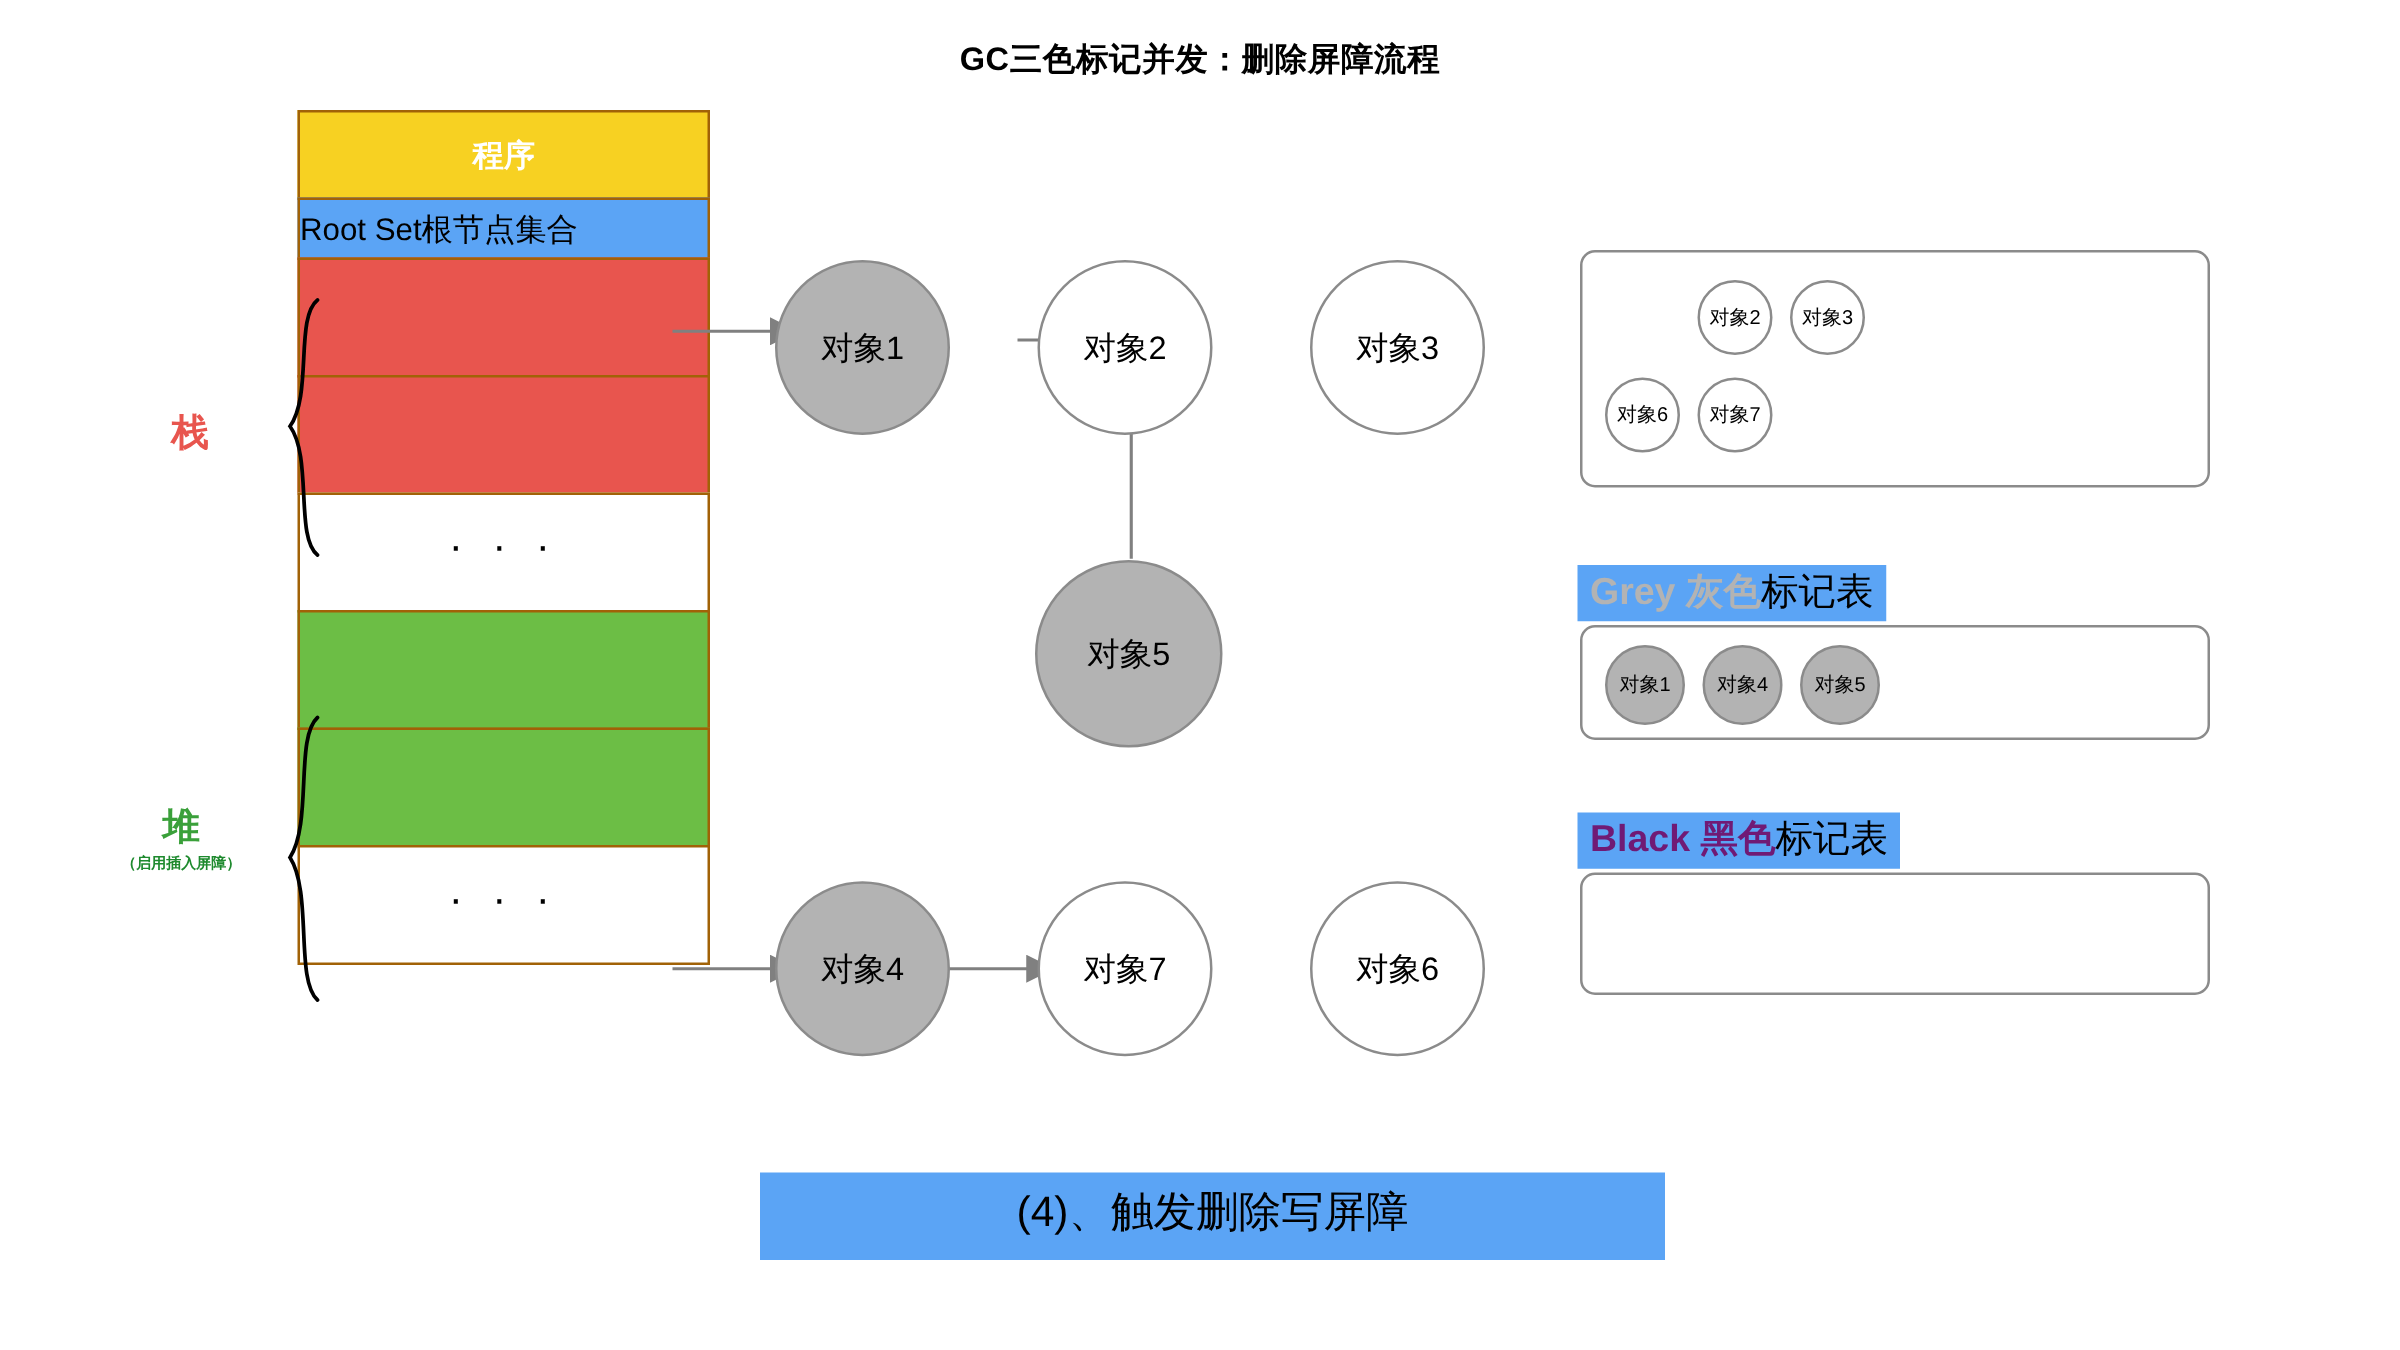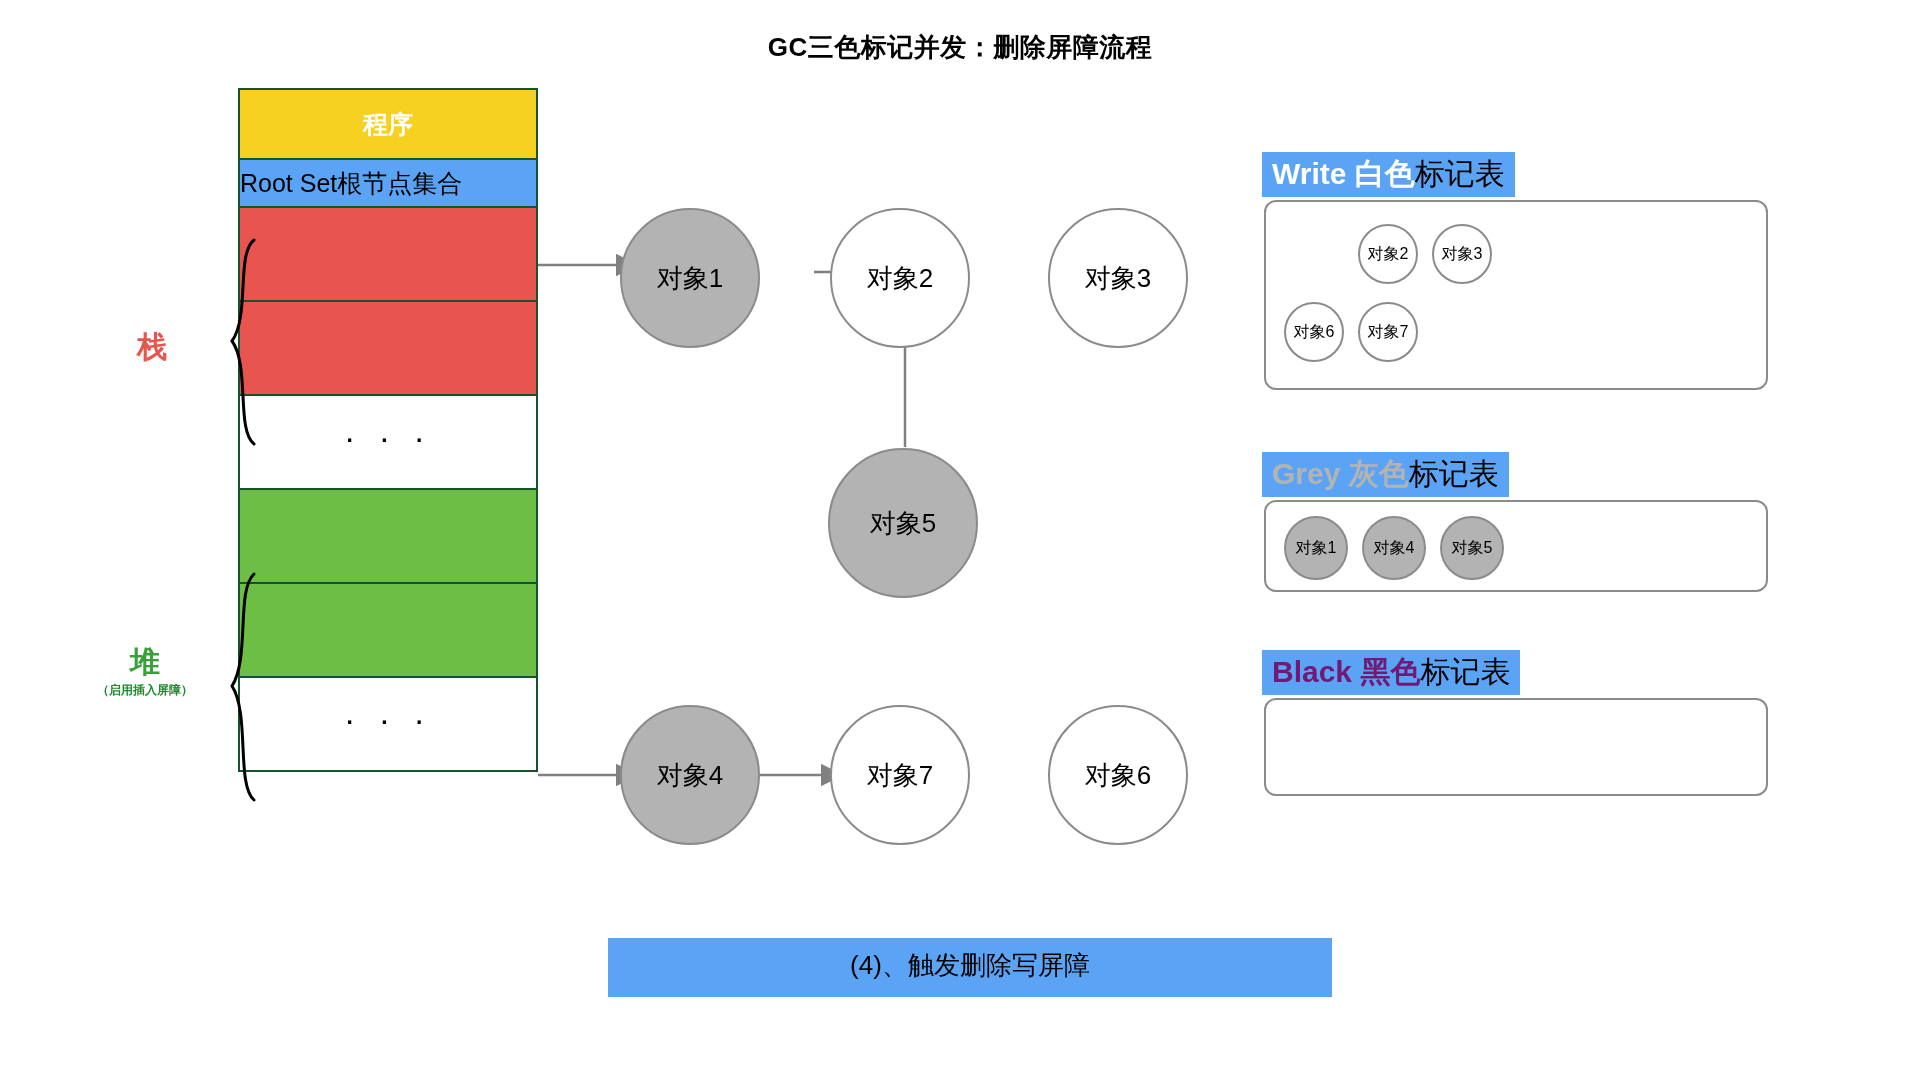--- a/index.html
+++ b/index.html
@@ -42,8 +42,8 @@
   }
   .mem-cell {
     box-sizing: border-box;
-    width: 300px;
-    border: 2px solid #14532d;
+    width: 330px;
+    border: 2px solid #a16207;
     margin-top: -2px;
     display: flex;
     align-items: center;

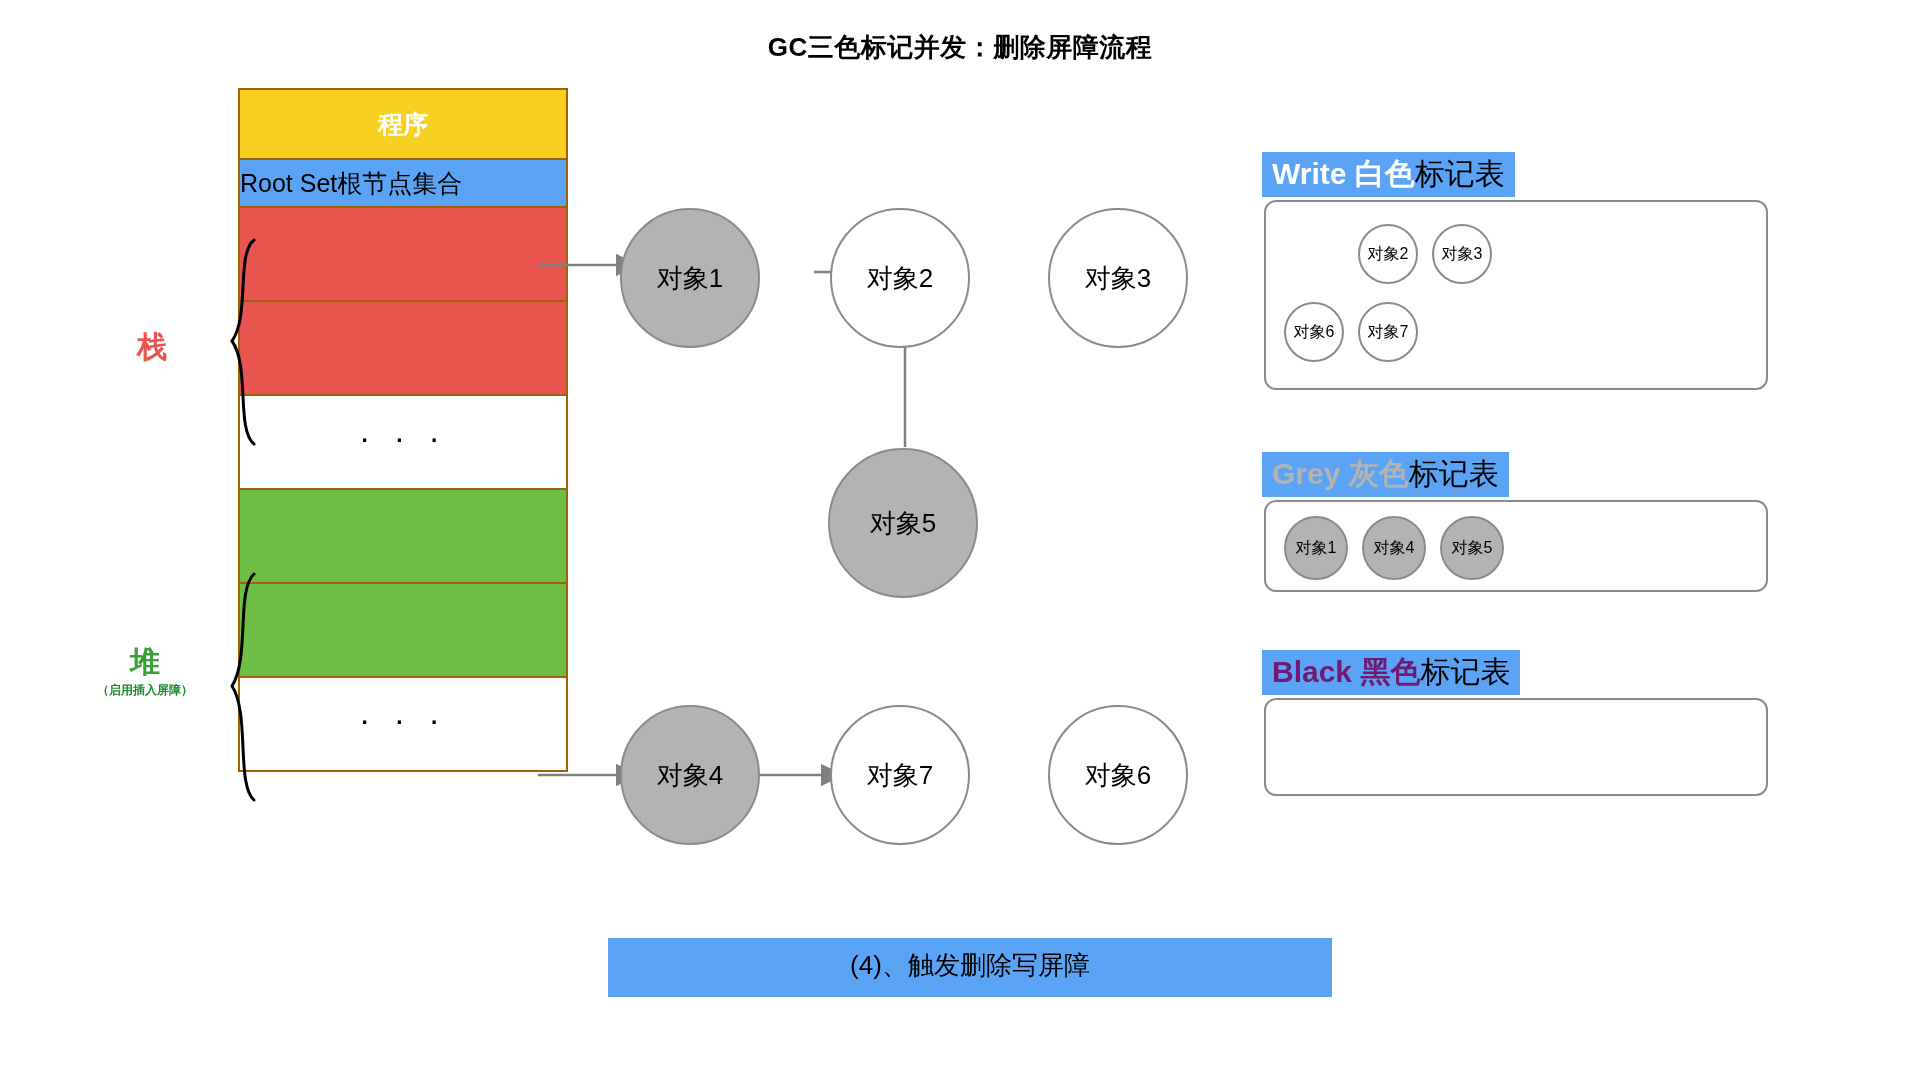--- a/index.html
+++ b/index.html
@@ -273,9 +273,6 @@
   <div class="obj-node white" style="left:1048px; top:705px; width:140px; height:140px;">对象6</div>
 
   <div class="mark-table" style="left:1262px; top:152px; width:516px; height:250px;">
-    <div class="mark-header">
-      <span class="en-white">Write 白色</span><span class="cn-normal">标记表</span>
-    </div>
     <div class="mark-body" style="top:48px; width:504px; height:190px;">
       <div class="chip" style="left:92px; top:22px; width:60px; height:60px;">对象2</div>
       <div class="chip" style="left:166px; top:22px; width:60px; height:60px;">对象3</div>

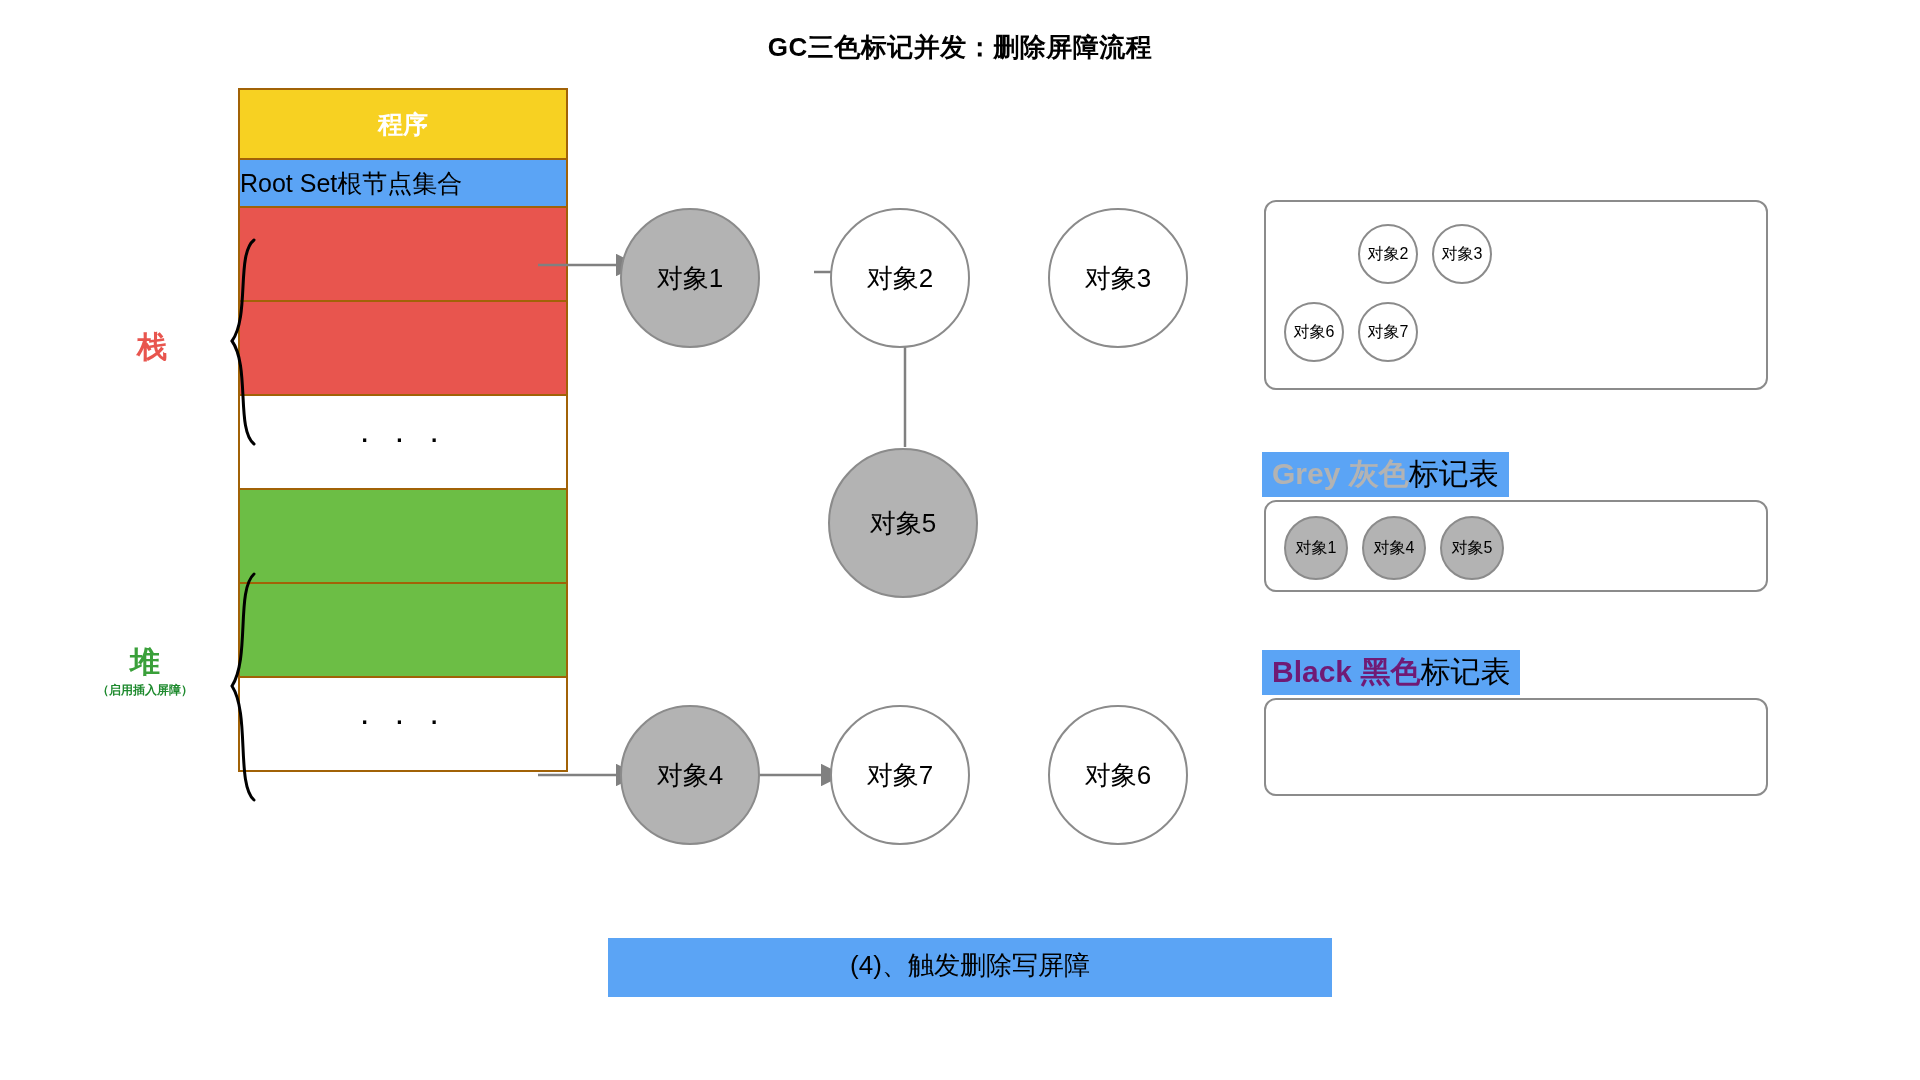--- a/index.html
+++ b/index.html
@@ -188,7 +188,7 @@
     box-sizing: border-box;
   }
   #caption .line {
-    font-size: 26px;
+    font-size: 34px;
     line-height: 1.34;
     color: #000;
     white-space: nowrap;

